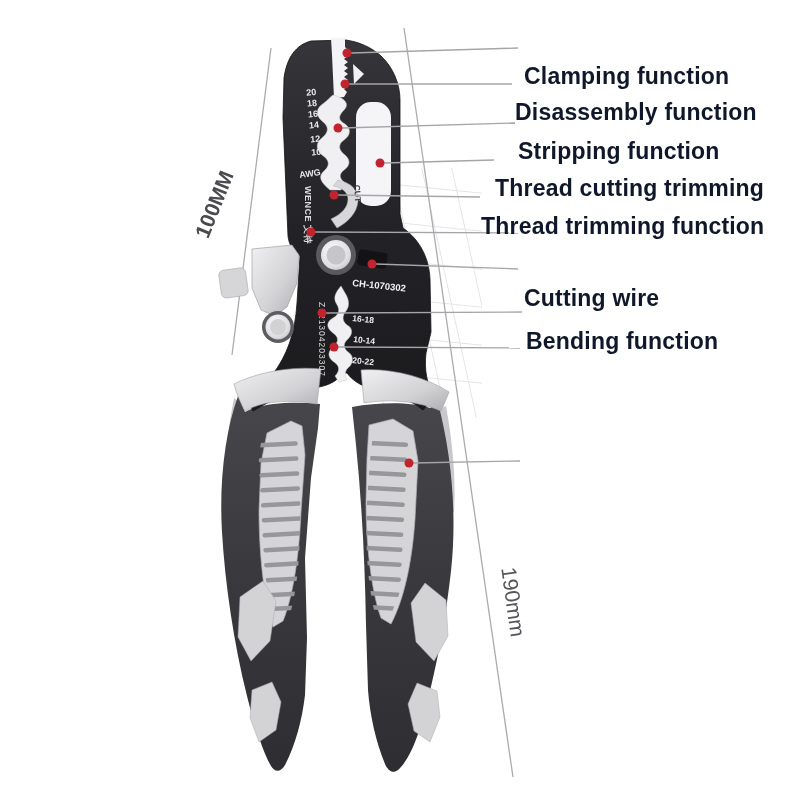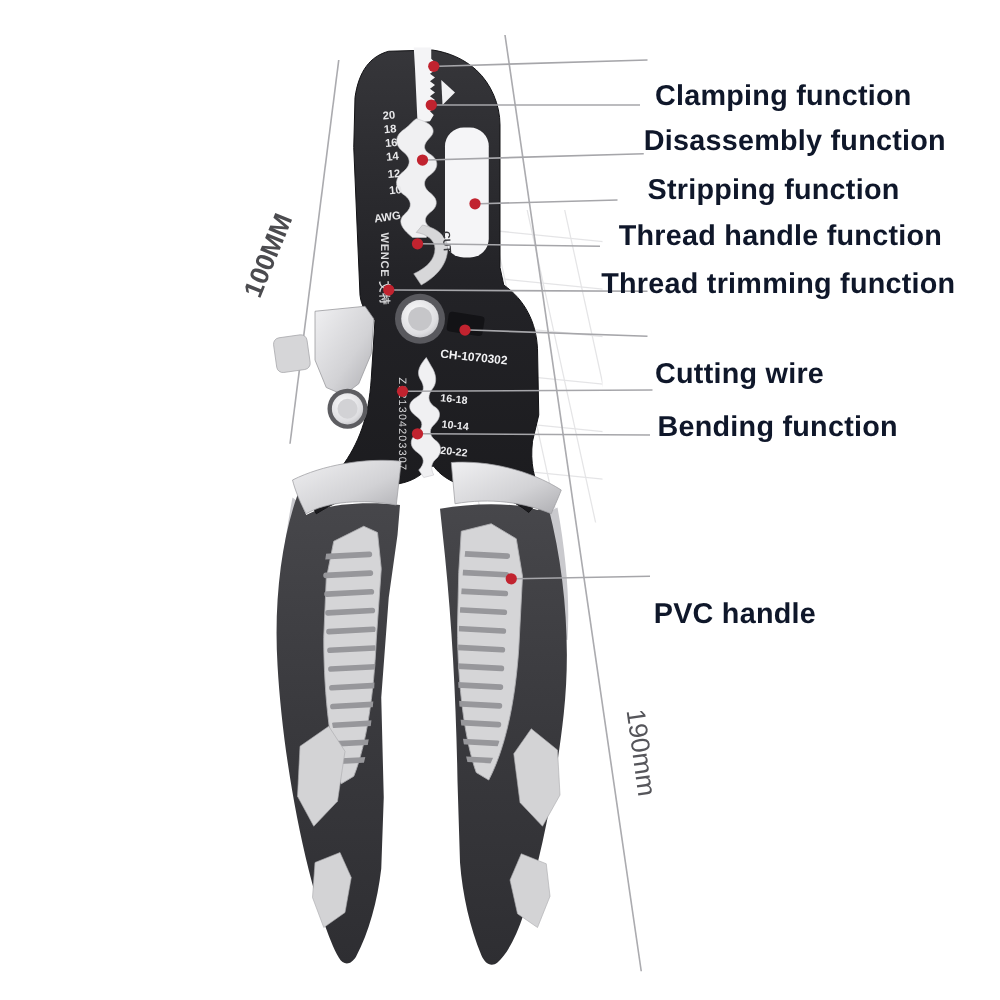--- a/index.html
+++ b/index.html
@@ -235,7 +235,7 @@
 <div class="callout" style="left:524px;top:34px;">Clamping function</div>
 <div class="callout" style="left:518px;top:109px;">Stripping function</div>
 <div class="callout" style="left:515px;top:70px;">Disassembly function</div>
-<div class="callout" style="left:495px;top:146px;">Thread handle function</div>
+<div class="callout" style="left:495px;top:146px;">Thread cutting trimming</div>
 <div class="callout" style="left:481px;top:184px;">Thread trimming function</div>
 <div class="callout" style="left:526px;top:299px;">Bending function</div>
 <div class="callout" style="left:524px;top:256px;">Cutting wire</div>

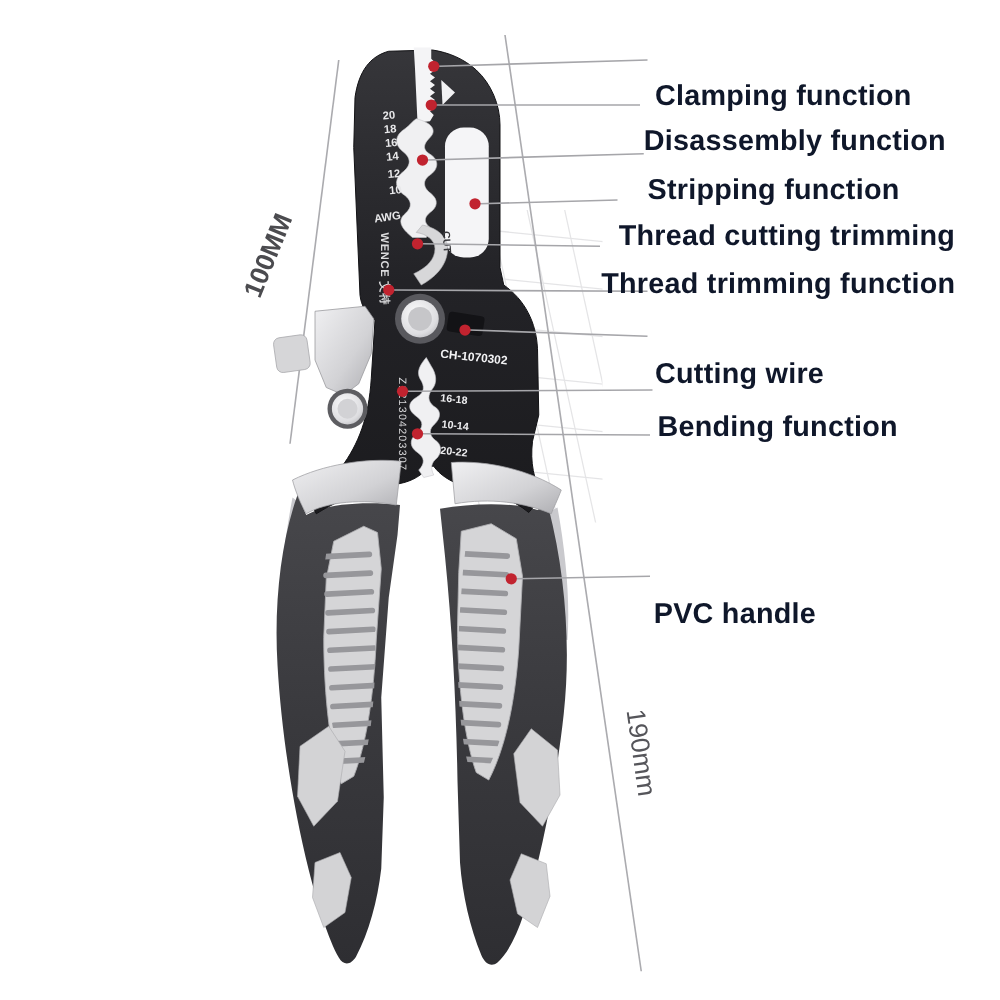--- a/index.html
+++ b/index.html
@@ -239,7 +239,6 @@
 <div class="callout" style="left:481px;top:184px;">Thread trimming function</div>
 <div class="callout" style="left:526px;top:299px;">Bending function</div>
 <div class="callout" style="left:524px;top:256px;">Cutting wire</div>
-<div class="callout" style="left:523px;top:448px;">PVC handle</div>
 
 </div>
 

